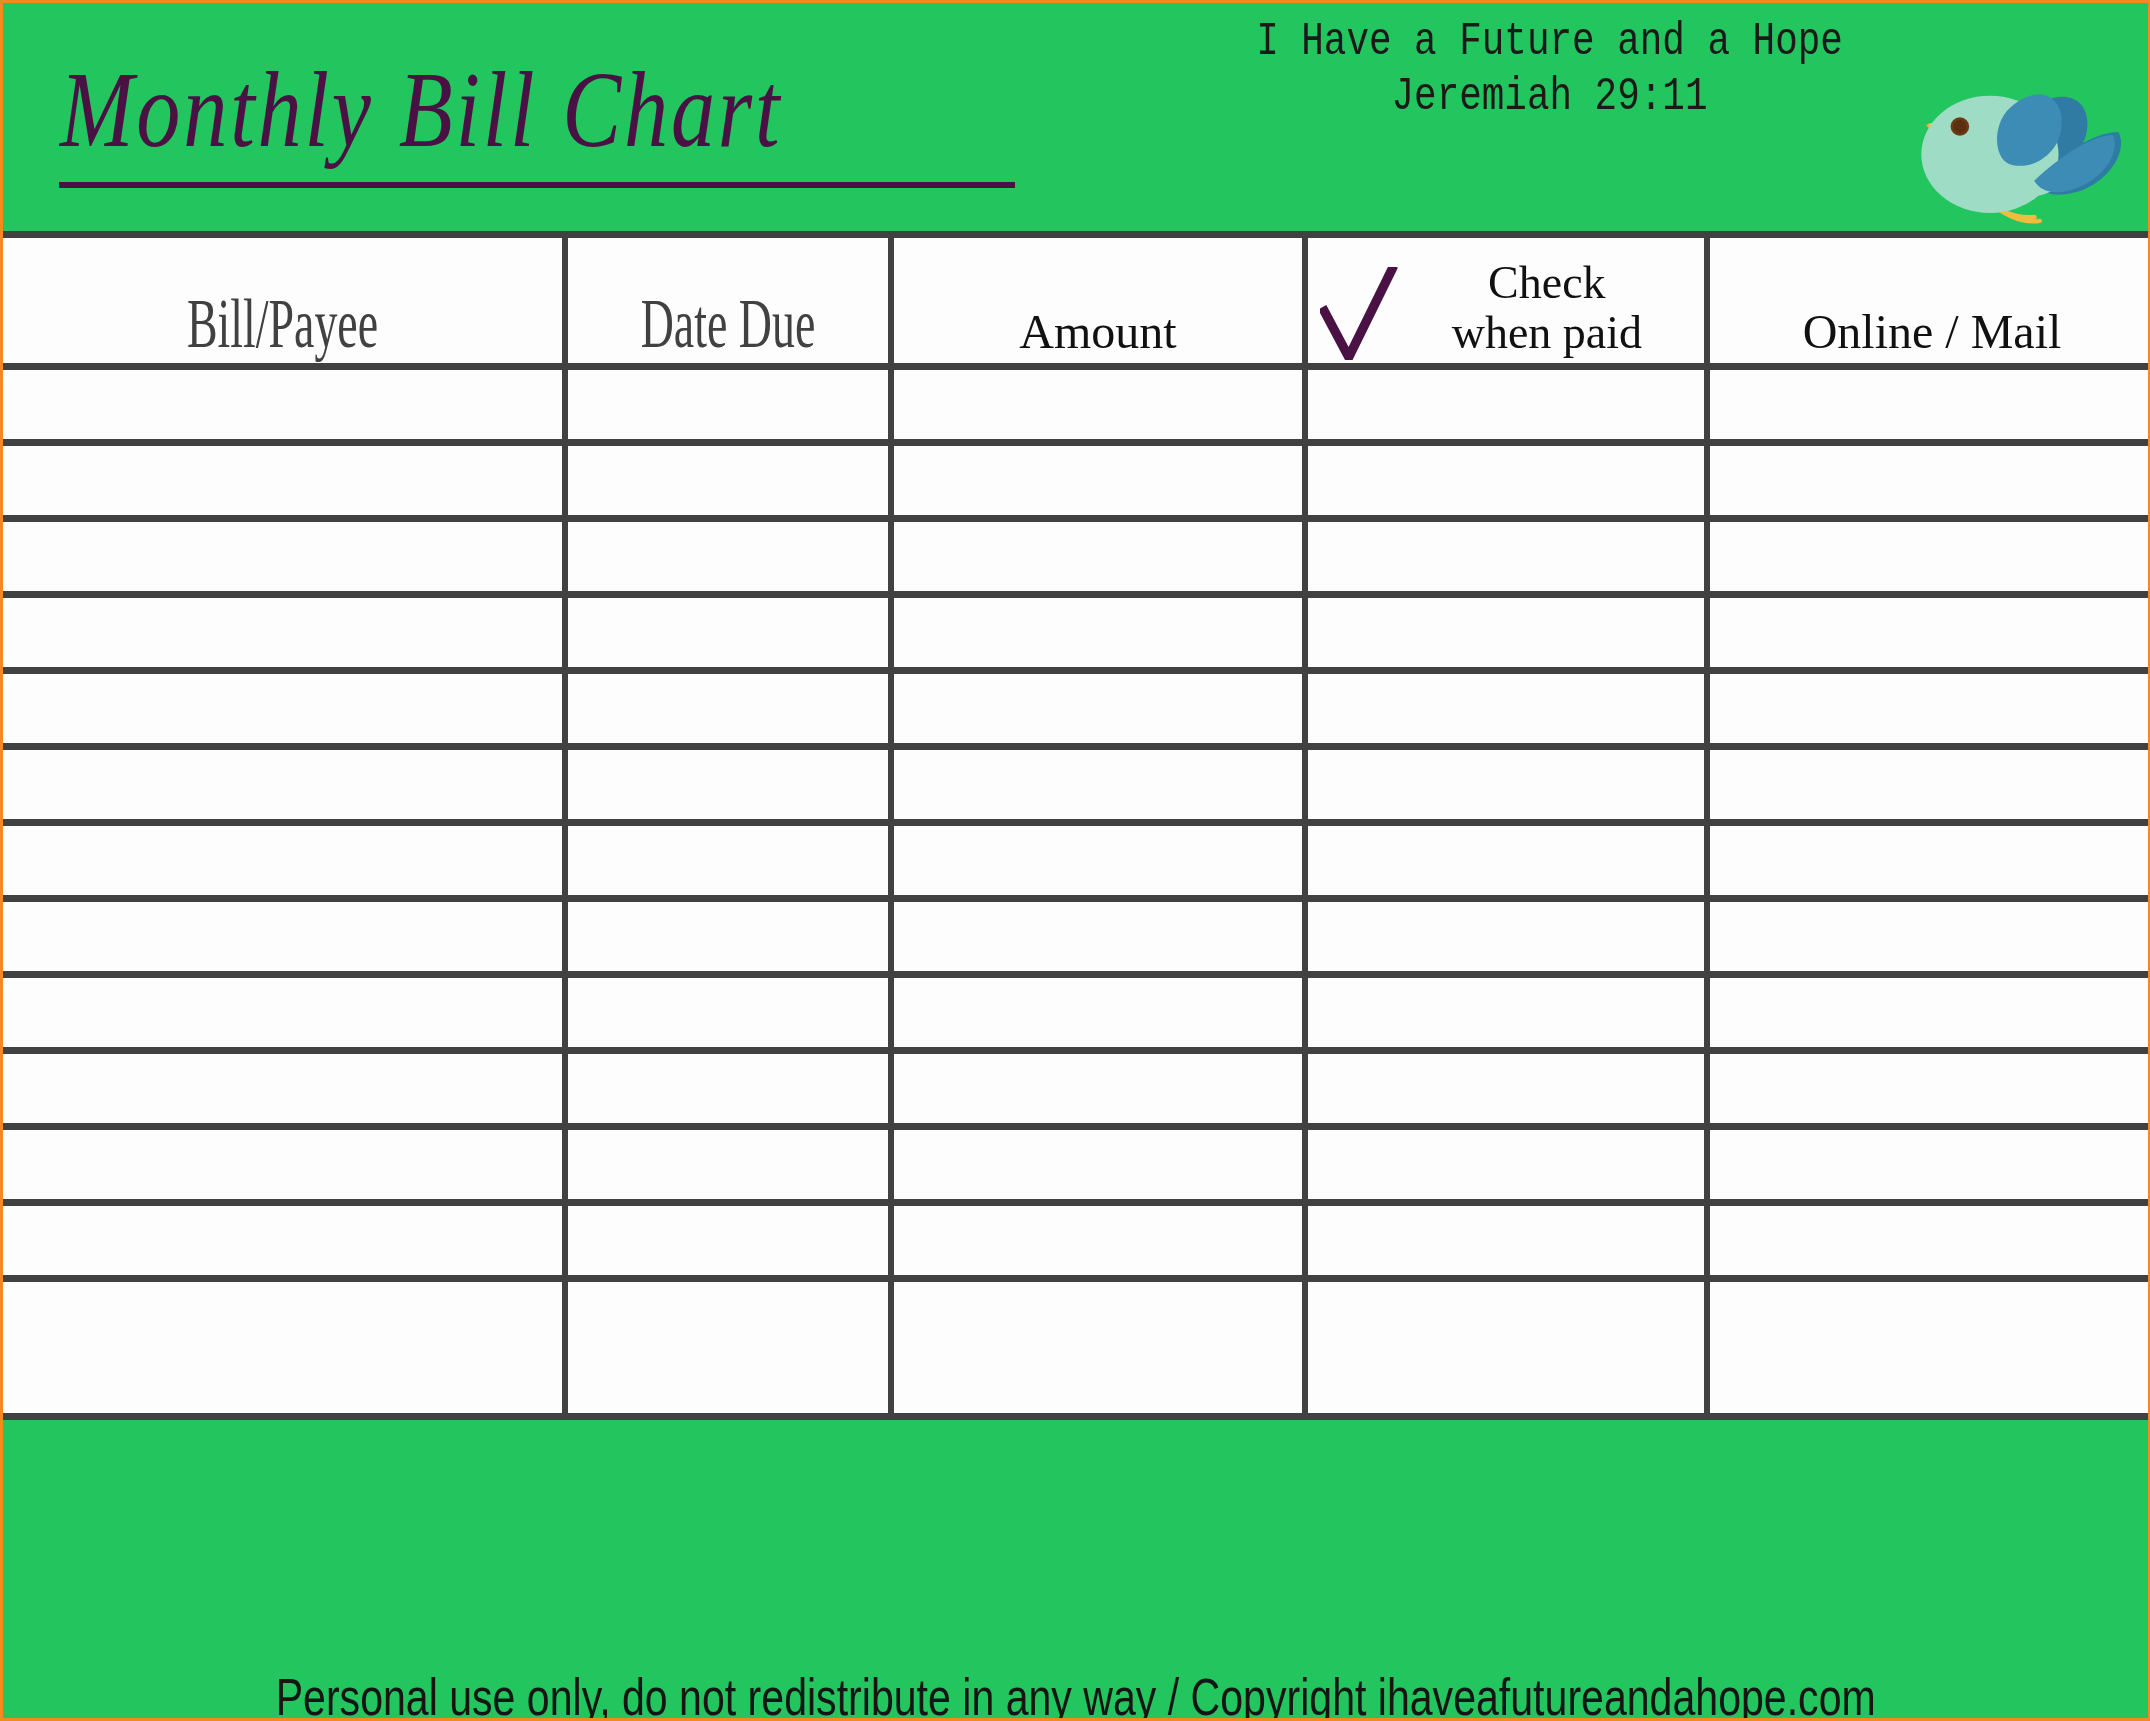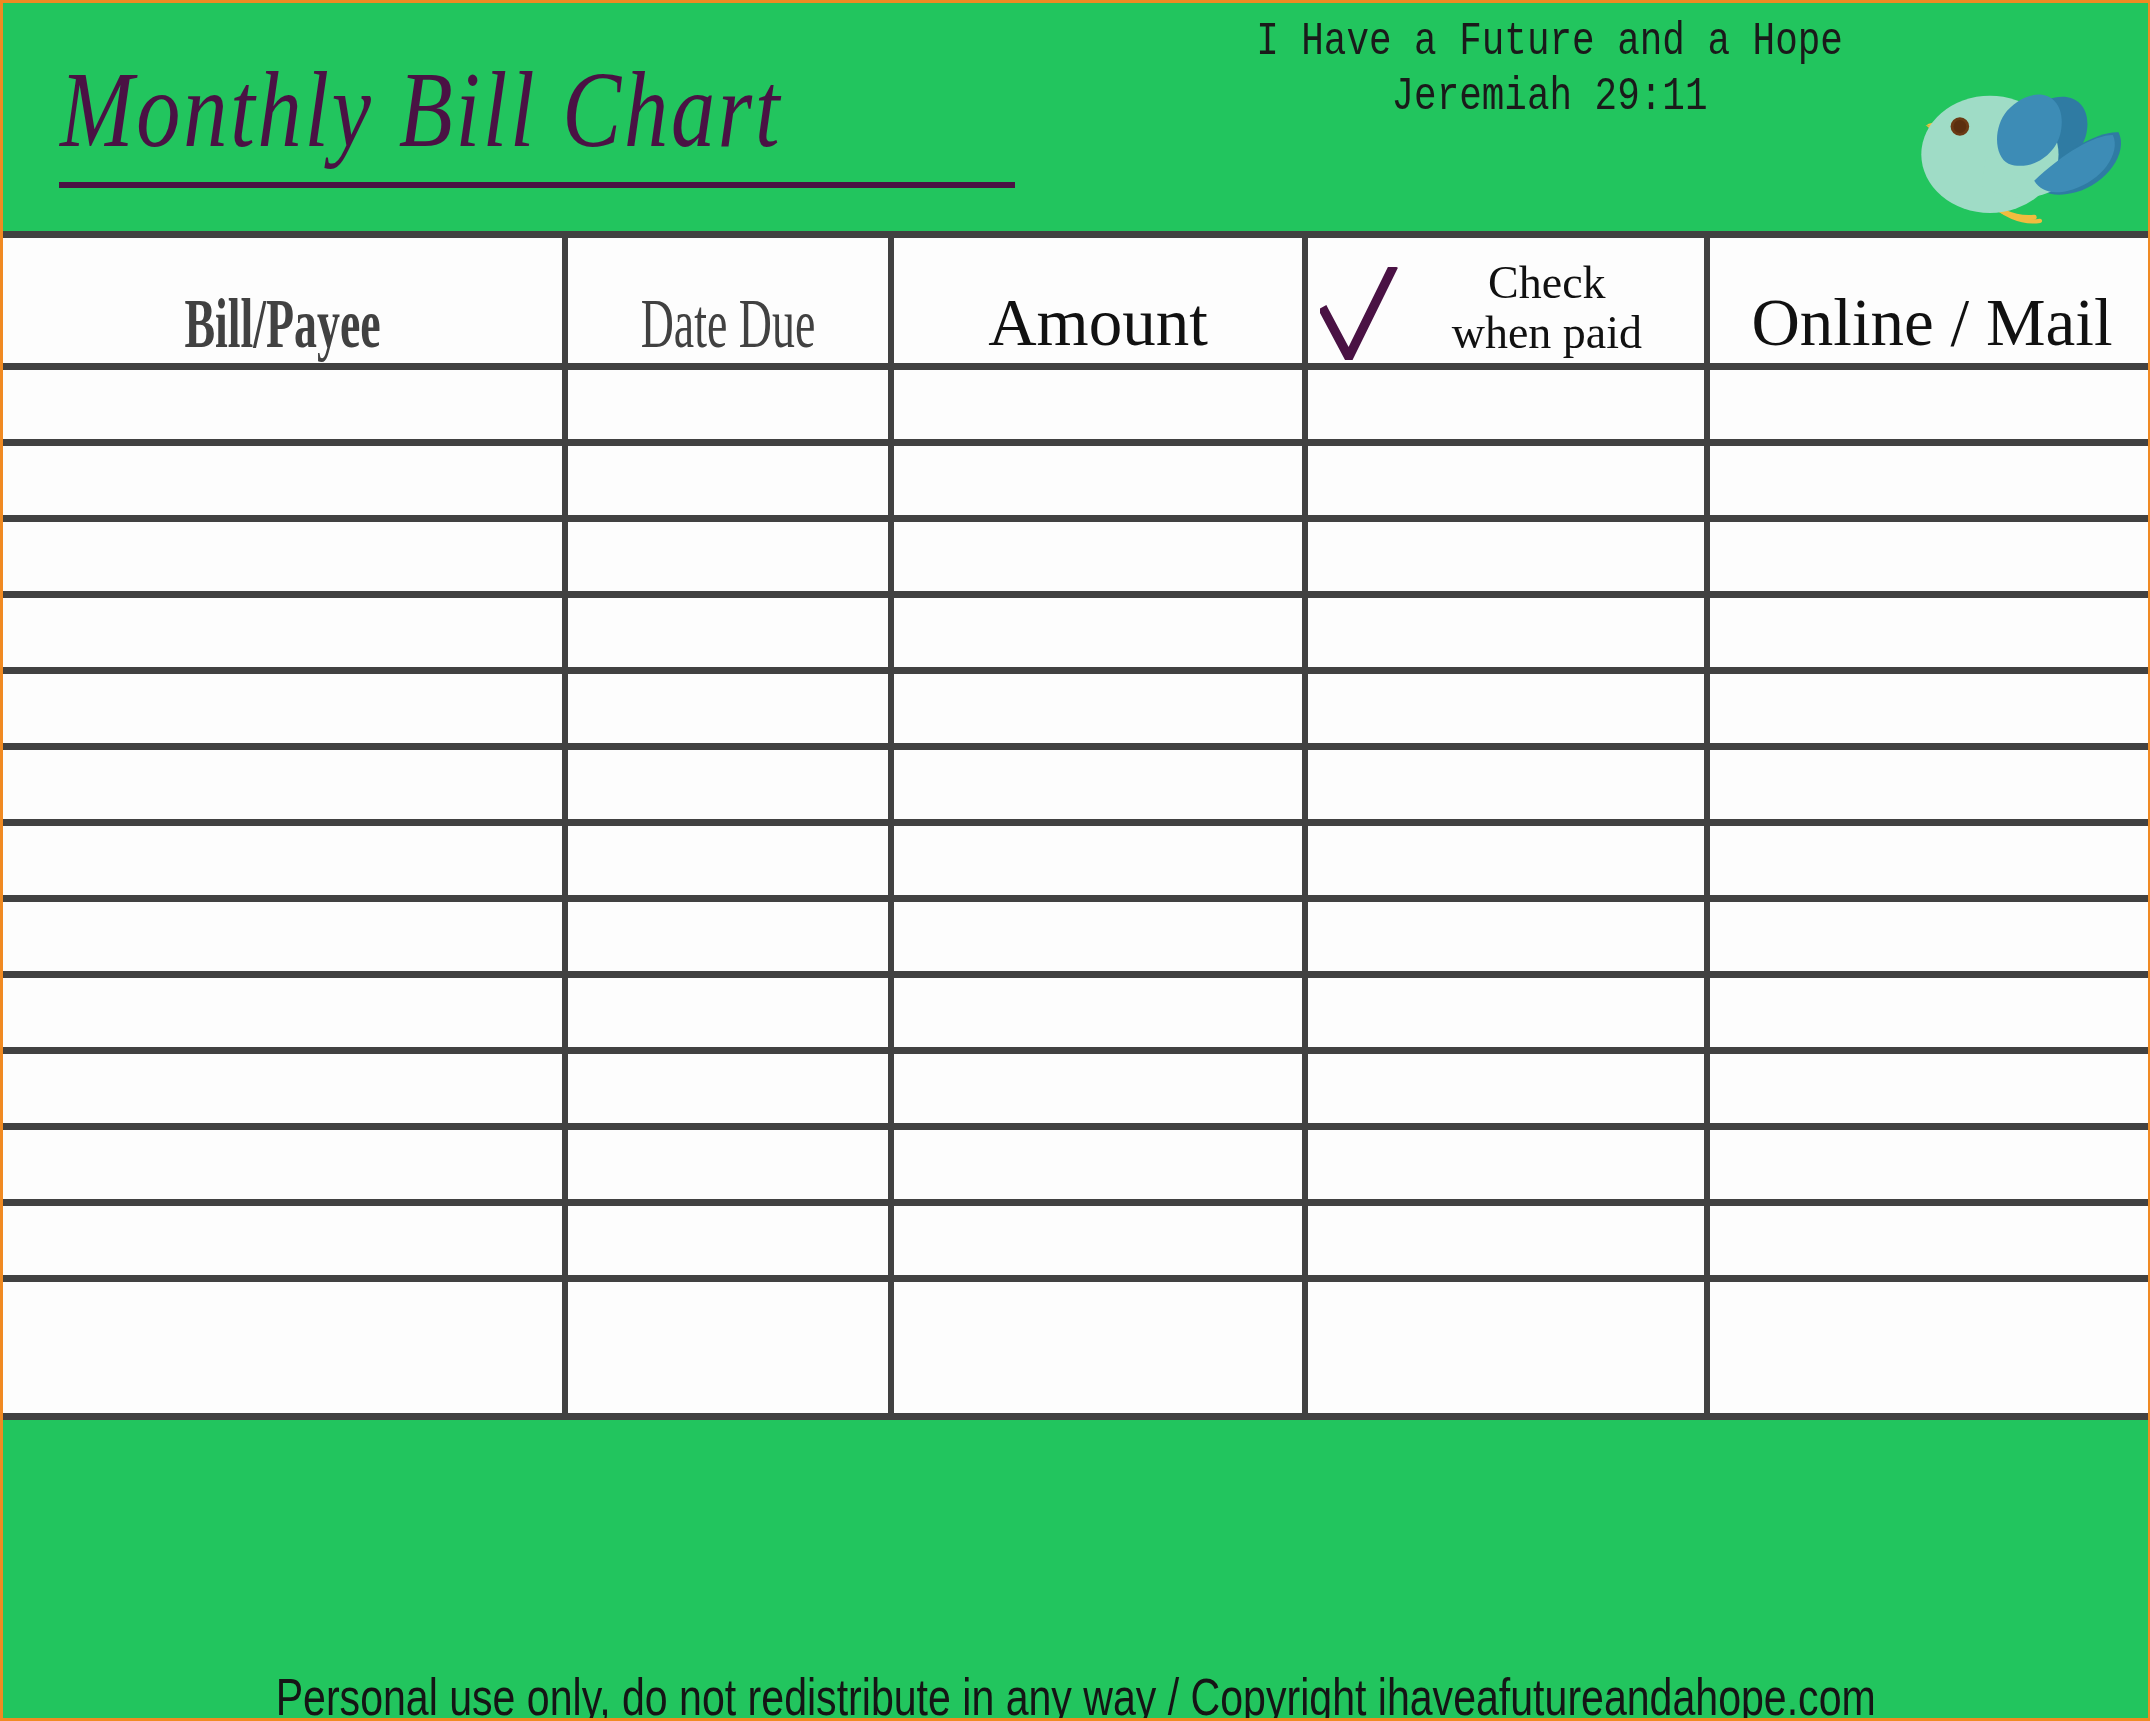--- a/index.html
+++ b/index.html
@@ -116,7 +116,7 @@
     background: #fdfdfd;
   }
   #bill-table th:first-child,
-  #bill-table td:first-child { border-left: none; font-weight: bold; }
+  #bill-table td:first-child { border-left: none; }
   #bill-table th:last-child,
   #bill-table td:last-child  { border-right: none; }
 

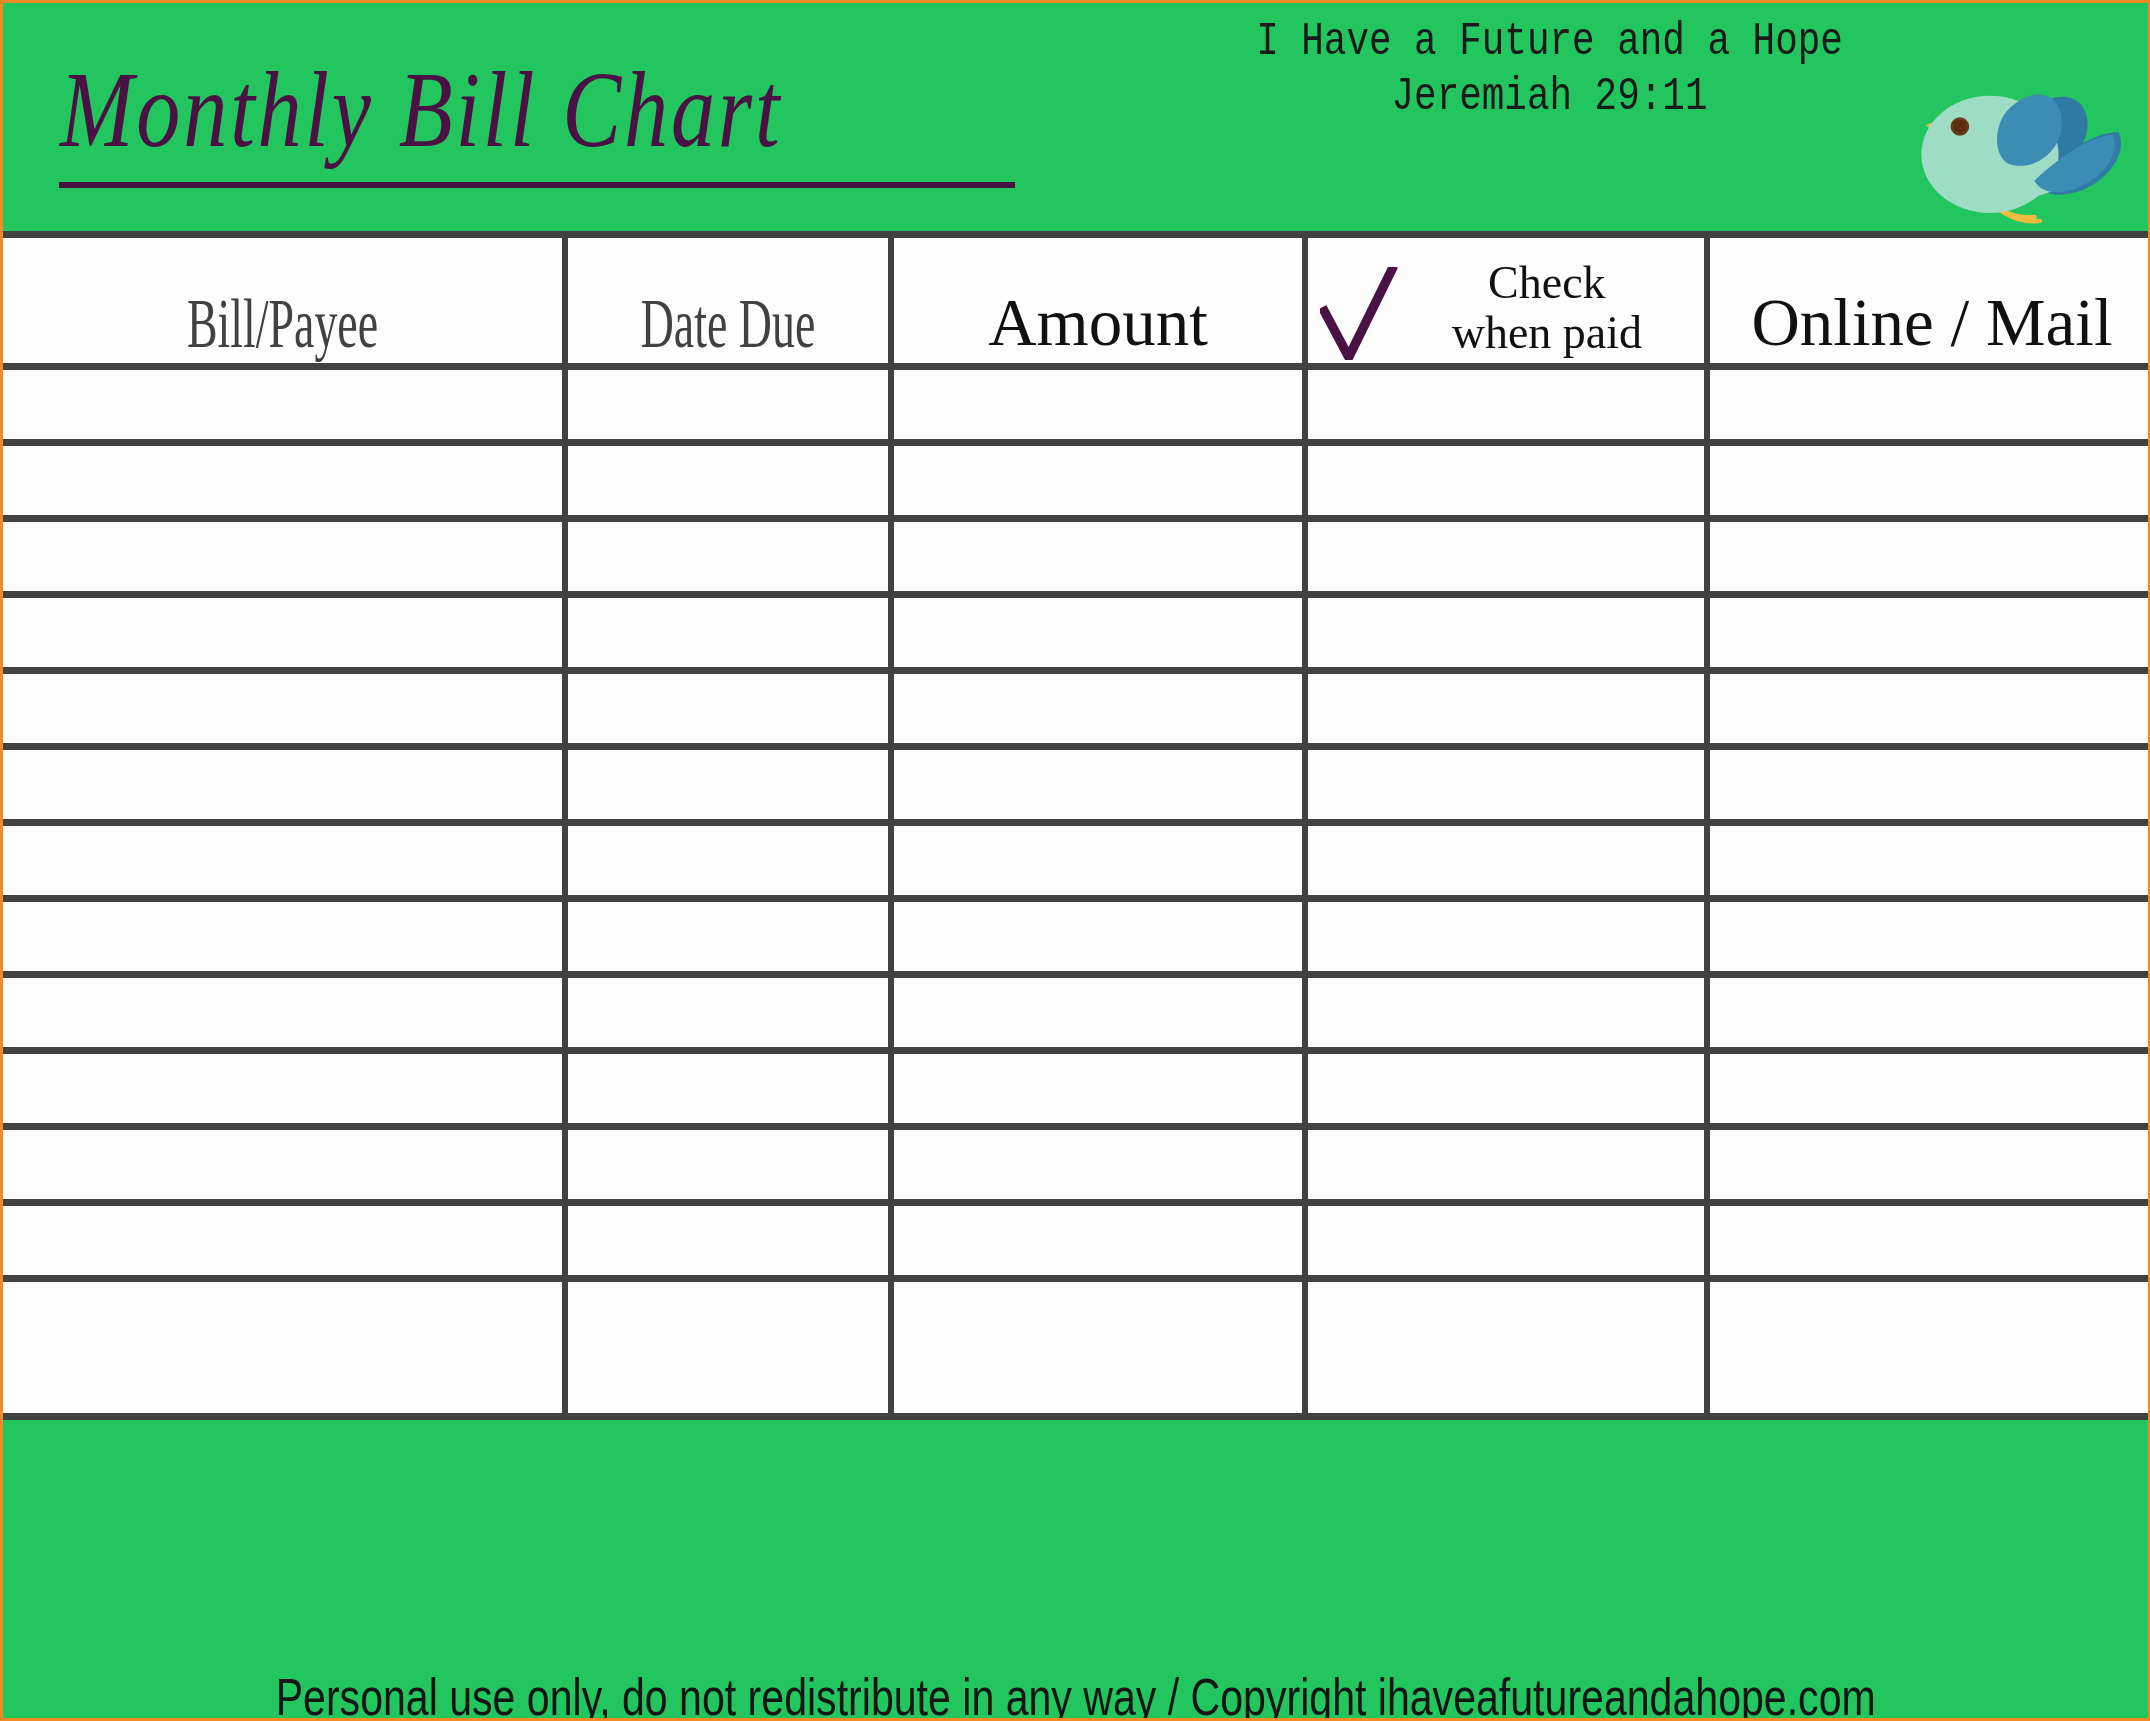--- a/index.html
+++ b/index.html
@@ -143,7 +143,7 @@
   .hdr-plain {
     display: block;
     font-family: "Liberation Serif", "DejaVu Serif", serif;
-    font-size: 67px;
+    font-size: 48px;
     line-height: 1;
     color: #111111;
     white-space: nowrap;

